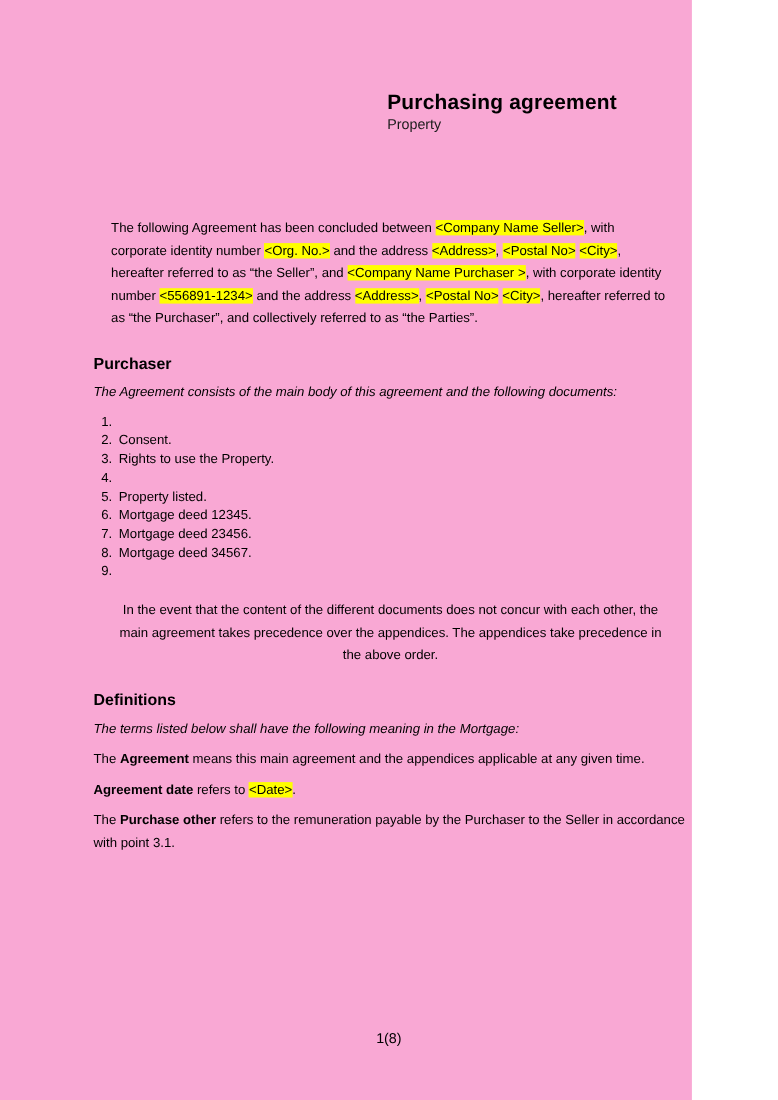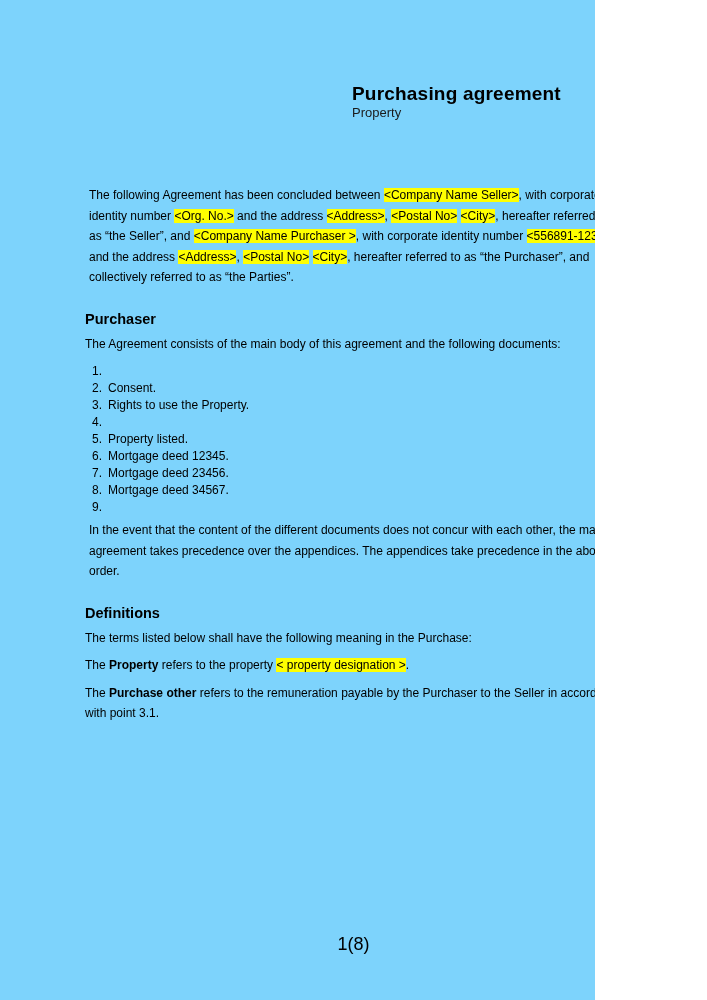--- a/index.html
+++ b/index.html
@@ -7,10 +7,11 @@
     position: relative;
     width: 595px;
     height: 1000px;
-    background: #7dd3fc;
+    background: #f9a8d4;
     font-family: "Liberation Sans", "DejaVu Sans", sans-serif;
     color: #000000;
     overflow: hidden;
+    padding-left: 34px;
   }
   .doc-header {
     position: absolute;

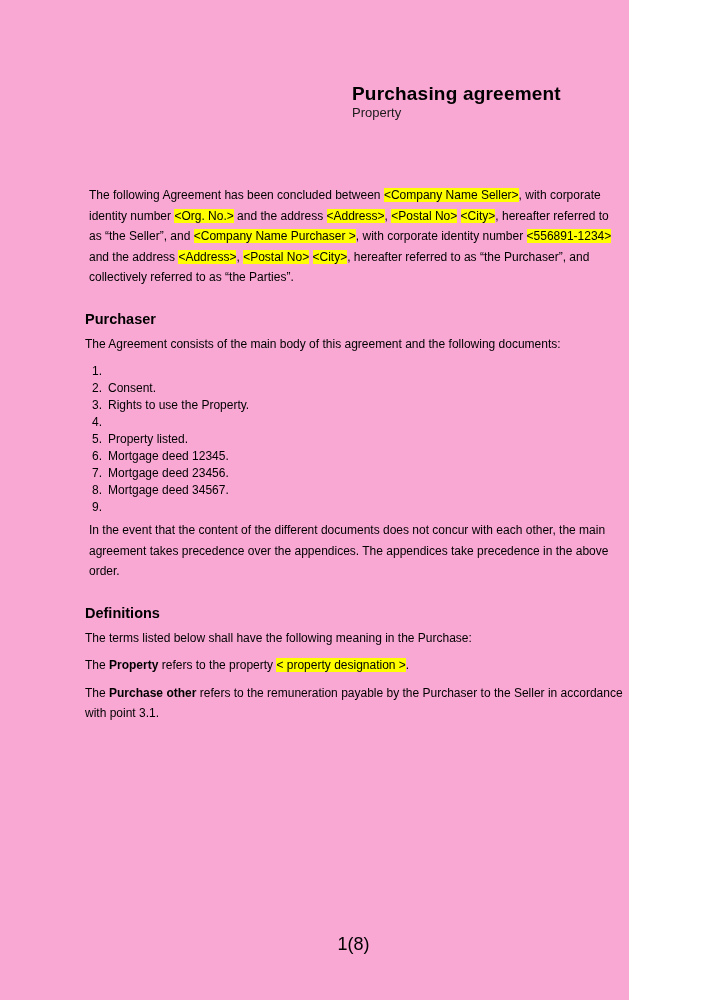--- a/index.html
+++ b/index.html
@@ -37,7 +37,7 @@
     font-size: 12px;
     line-height: 20.5px;
   }
-  p.body-text { margin: 4px; }
+  p.body-text { margin: 16px; }
   h2.section-heading {
     font-size: 14.5px;
     font-weight: bold;

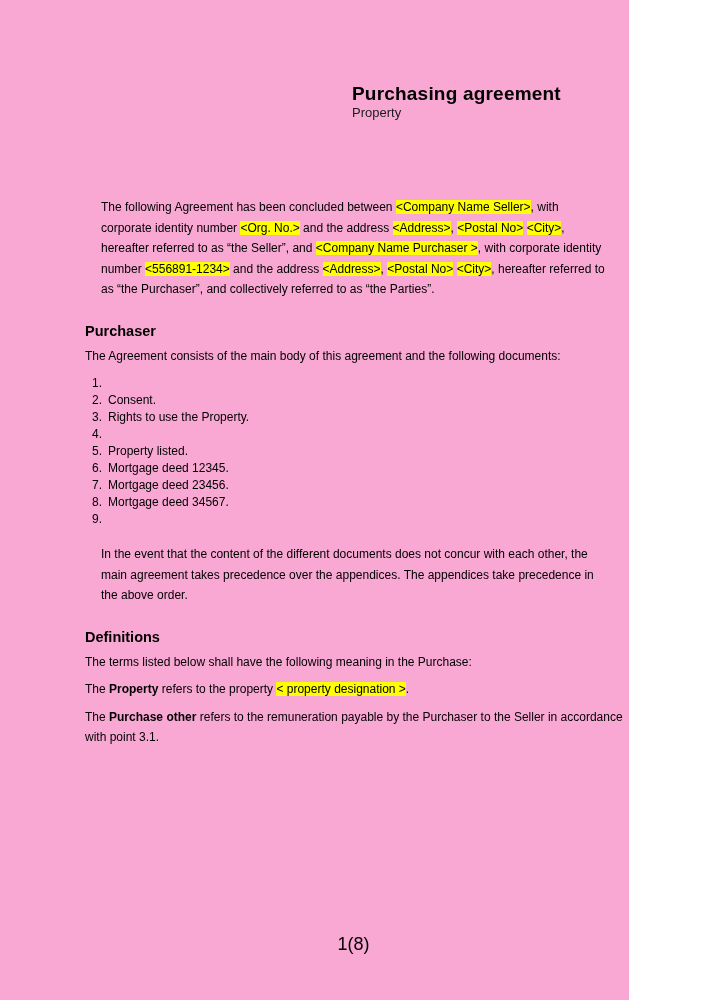--- a/index.html
+++ b/index.html
@@ -44,7 +44,7 @@
     line-height: 18px;
     margin: 22px 0 6px 0;
   }
-  .lead { margin: 0; }
+  .lead { margin: 0; font-style: italic; }
   .appendix-list { margin-top: 9px; }
   .li {
     line-height: 17px;

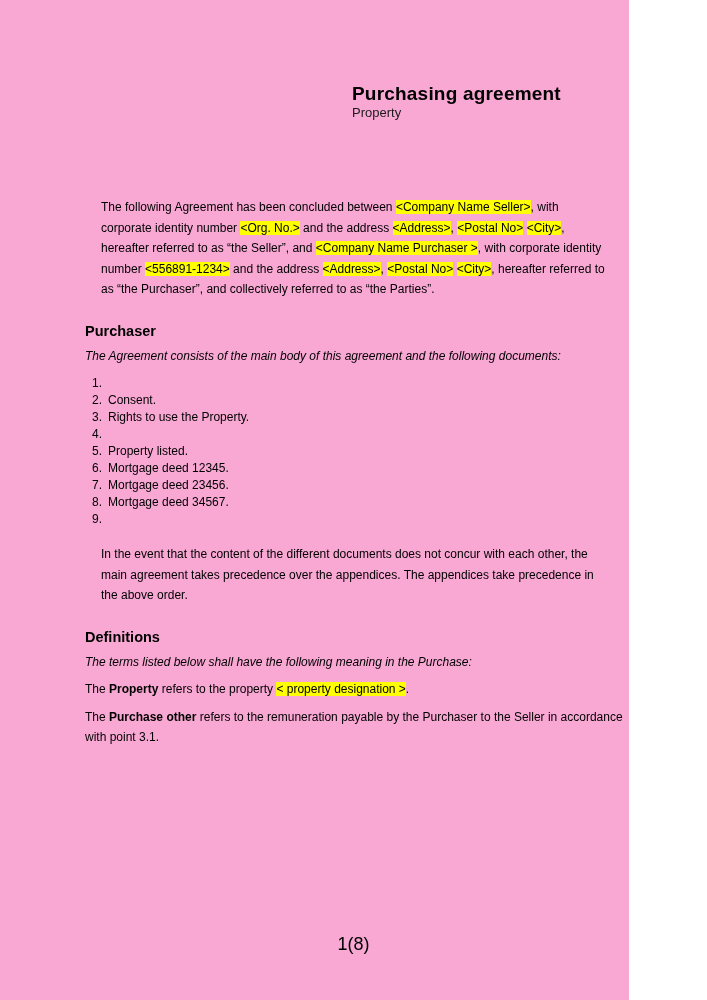--- a/index.html
+++ b/index.html
@@ -56,7 +56,7 @@
     width: 16px;
     flex: 0 0 16px;
   }
-  .note { margin-top: 11px; }
+  .note { margin-top: 11px; text-align: center; }
   .def-par { margin: 7px 0 0 0; }
   .def-par.first { margin-top: 8px; }
   .hl { background: #ffff00; }

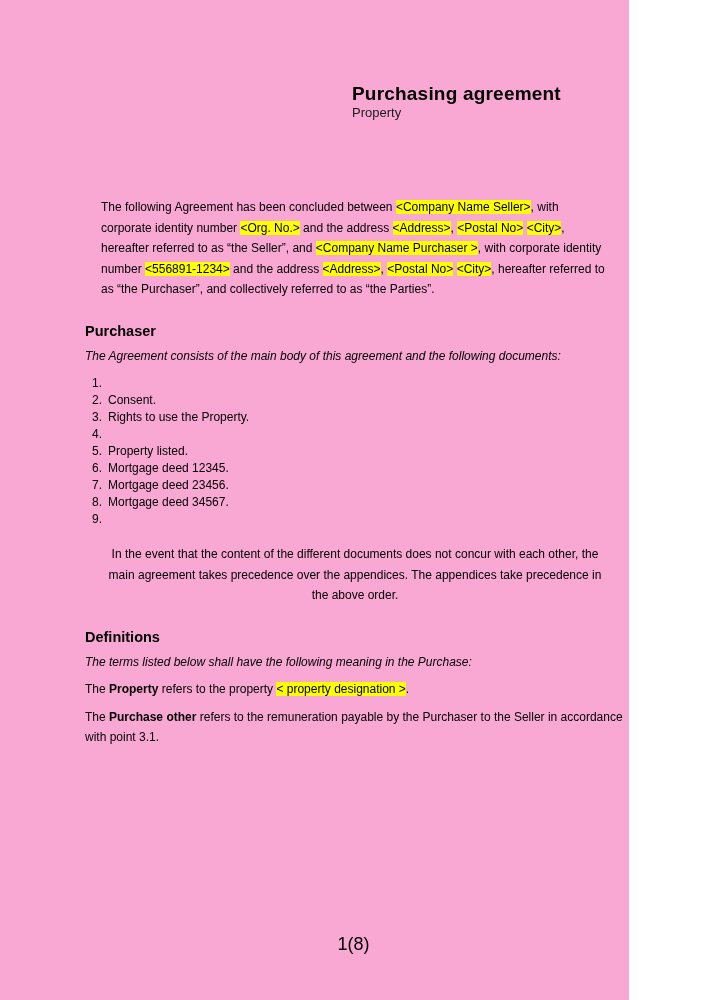--- a/index.html
+++ b/index.html
@@ -127,7 +127,7 @@
     <p class="body-text note">In the event that the content of the different documents does not concur with each other, the main agreement takes precedence over the appendices. The appendices take precedence in the above order.</p>
 
     <h2 class="section-heading">Definitions</h2>
-    <p class="lead">The terms listed below shall have the following meaning in the Purchase:</p>
+    <p class="lead">The terms listed below shall have the following meaning in the Mortgage:</p>
 
     <p class="def-par"><span>The </span><span class="b">Property</span><span> refers to the property </span><span class="hl">&lt; property designation &gt;</span><span>.</span></p>
     <p class="def-par"><span>The </span><span class="b">Purchase other</span><span> refers to the remuneration payable by the Purchaser to the Seller in accordance with point 3.1.</span></p>

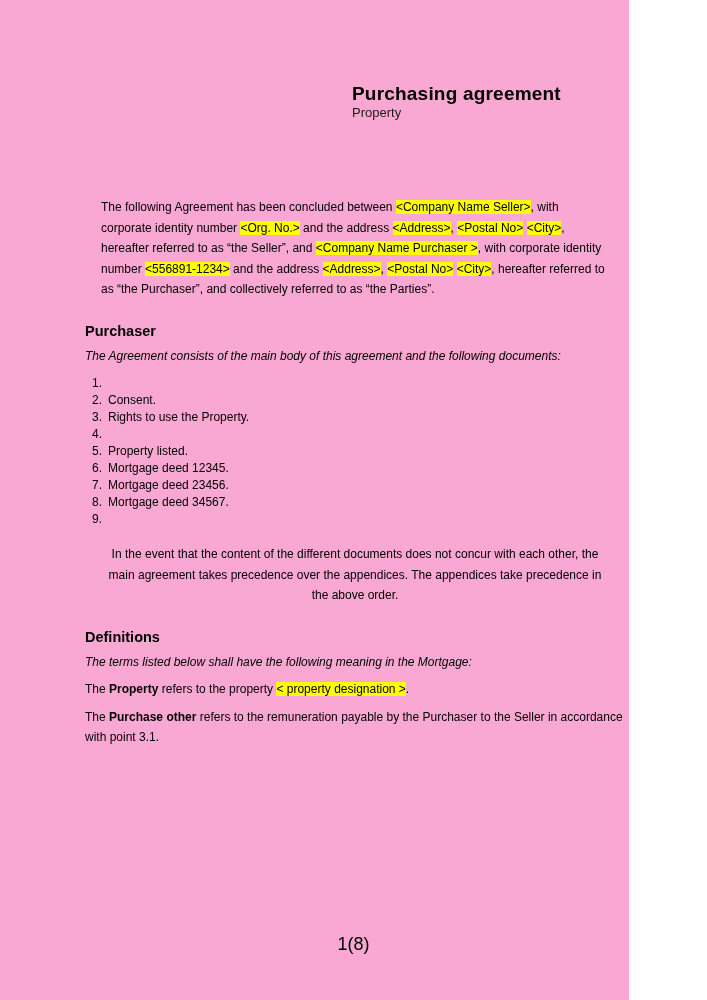--- a/index.html
+++ b/index.html
@@ -129,6 +129,7 @@
     <h2 class="section-heading">Definitions</h2>
     <p class="lead">The terms listed below shall have the following meaning in the Mortgage:</p>
 
+    <p class="def-par first"><span>The </span><span class="b">Agreement</span><span> means this main agreement and the appendices applicable at any given time.</span></p>
     <p class="def-par"><span>The </span><span class="b">Property</span><span> refers to the property </span><span class="hl">&lt; property designation &gt;</span><span>.</span></p>
     <p class="def-par"><span>The </span><span class="b">Purchase other</span><span> refers to the remuneration payable by the Purchaser to the Seller in accordance with point 3.1.</span></p>
 

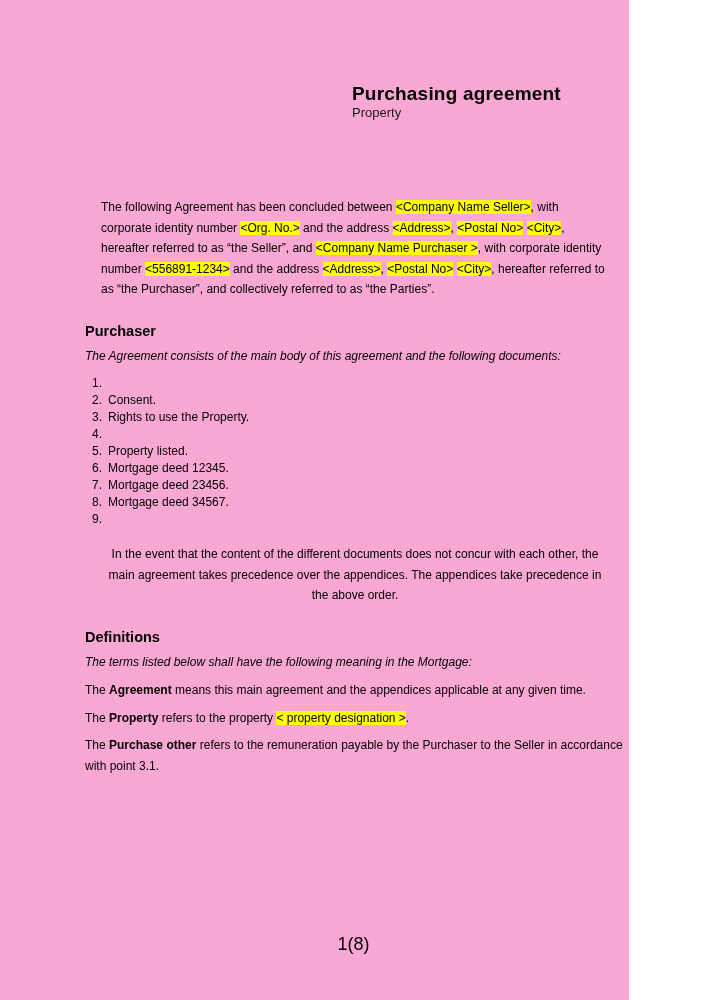--- a/index.html
+++ b/index.html
@@ -130,6 +130,7 @@
     <p class="lead">The terms listed below shall have the following meaning in the Mortgage:</p>
 
     <p class="def-par first"><span>The </span><span class="b">Agreement</span><span> means this main agreement and the appendices applicable at any given time.</span></p>
+    <p class="def-par"><span class="b">Agreement date</span><span> refers to </span><span class="hl">&lt;Date&gt;</span><span>.</span></p>
     <p class="def-par"><span>The </span><span class="b">Property</span><span> refers to the property </span><span class="hl">&lt; property designation &gt;</span><span>.</span></p>
     <p class="def-par"><span>The </span><span class="b">Purchase other</span><span> refers to the remuneration payable by the Purchaser to the Seller in accordance with point 3.1.</span></p>
 

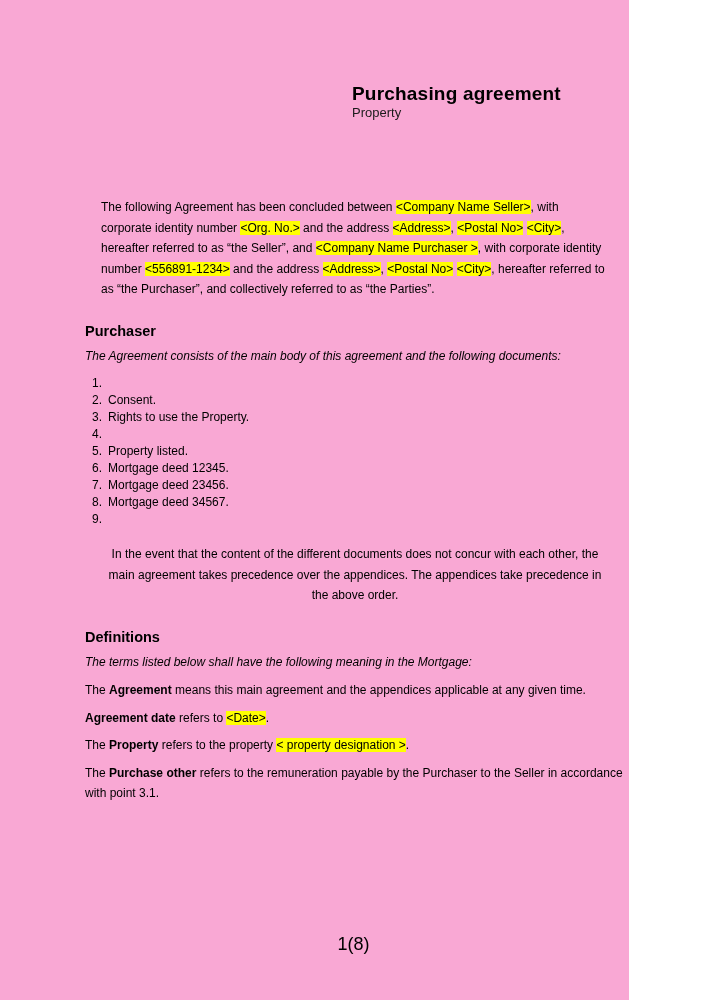--- a/index.html
+++ b/index.html
@@ -131,7 +131,6 @@
 
     <p class="def-par first"><span>The </span><span class="b">Agreement</span><span> means this main agreement and the appendices applicable at any given time.</span></p>
     <p class="def-par"><span class="b">Agreement date</span><span> refers to </span><span class="hl">&lt;Date&gt;</span><span>.</span></p>
-    <p class="def-par"><span>The </span><span class="b">Property</span><span> refers to the property </span><span class="hl">&lt; property designation &gt;</span><span>.</span></p>
     <p class="def-par"><span>The </span><span class="b">Purchase other</span><span> refers to the remuneration payable by the Purchaser to the Seller in accordance with point 3.1.</span></p>
 
   </div>

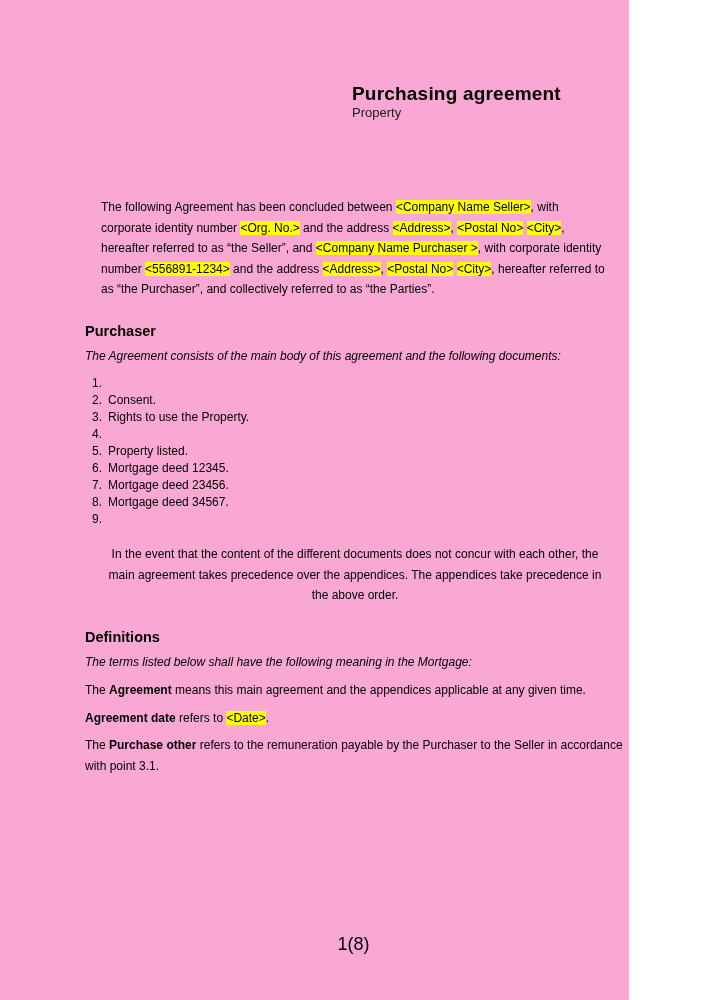--- a/index.html
+++ b/index.html
@@ -67,7 +67,7 @@
     left: 0;
     width: 707px;
     text-align: center;
-    font-size: 18px;
+    font-size: 13px;
     line-height: 16px;
   }
 </style>

